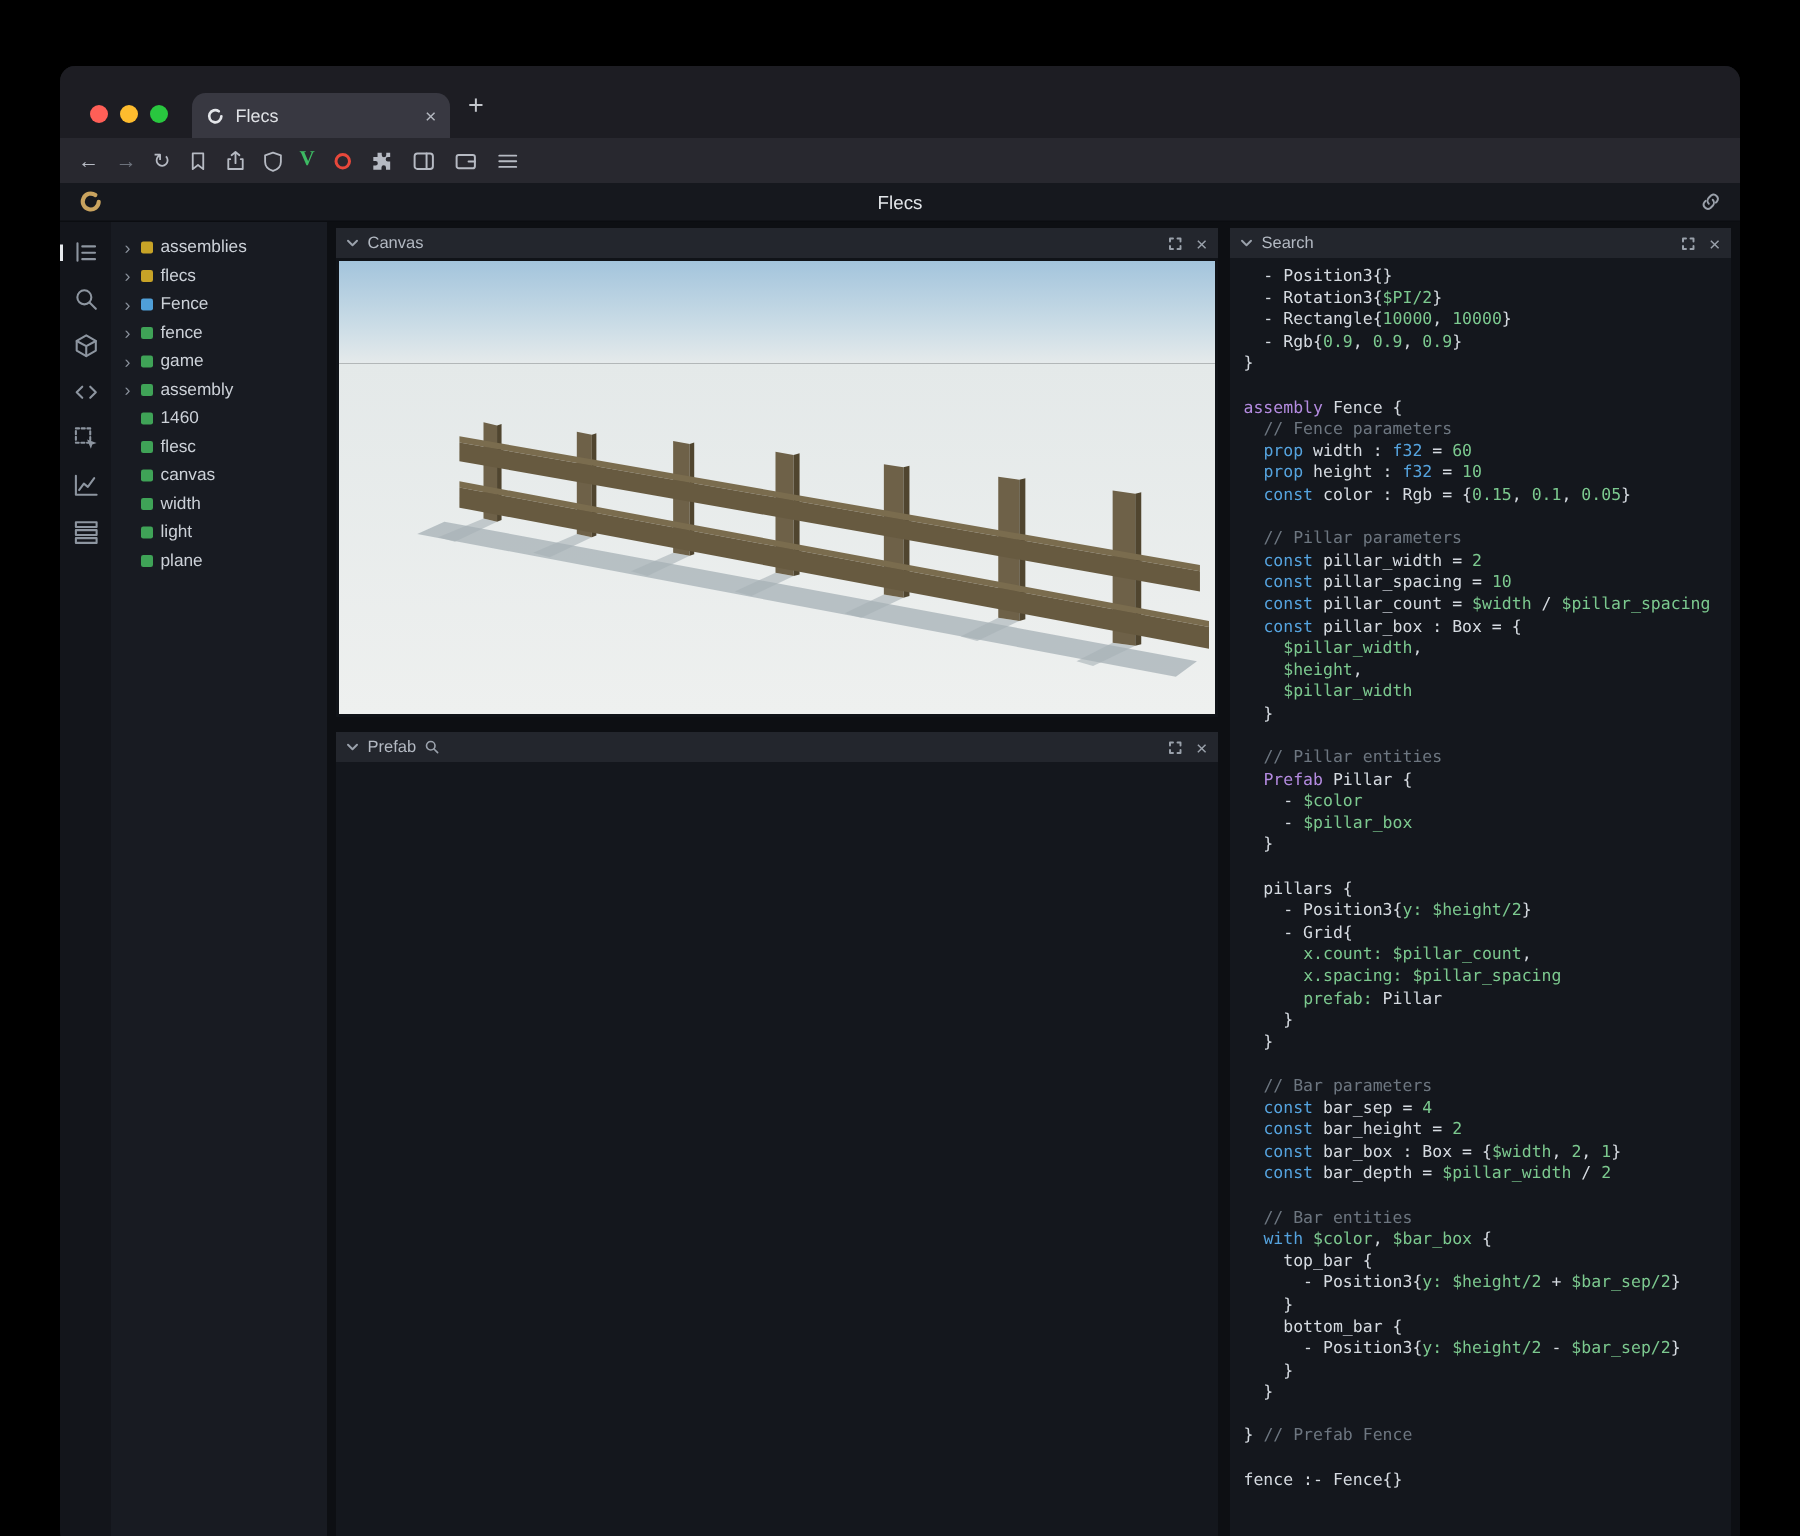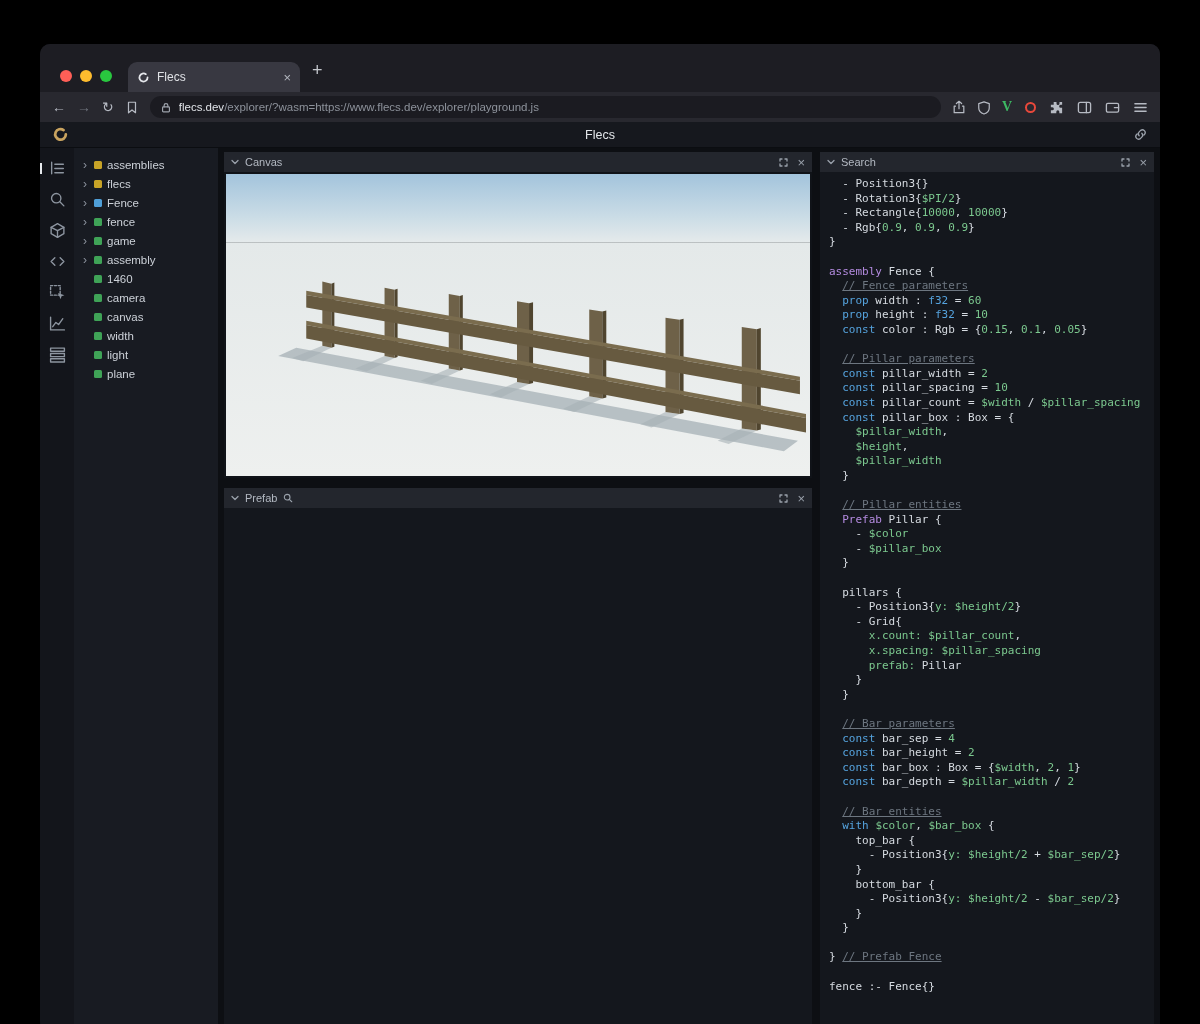--- a/index.html
+++ b/index.html
@@ -94,13 +94,6 @@
     <svg class="ic" width="14" height="15" viewBox="0 0 16 16">
         <path d="M4 2h8v12l-4-3.2L4 14z"></path>
       </svg>
-    <div class="url-pill">
-      <svg class="ic" width="12" height="13" viewBox="0 0 14 14" style="stroke:#9da2ab;">
-        <rect x="3" y="6.2" width="8" height="5.8" rx="1"></rect>
-          <path d="M4.8 6.2V4.6a2.2 2.2 0 0 1 4.4 0v1.6"></path>
-      </svg>
-      <span style="white-space:nowrap;overflow:hidden;text-overflow:ellipsis;min-width:0;"><span class="url-domain">flecs.dev</span><span class="url-rest">/explorer/?wasm=https://www.flecs.dev/explorer/playground.js</span></span>
-    </div>
     <span>
       <svg class="ic" width="14" height="16" viewBox="0 0 16 16">
           <path d="M8 1.5v8.5M5 4l3-2.5L11 4"></path>

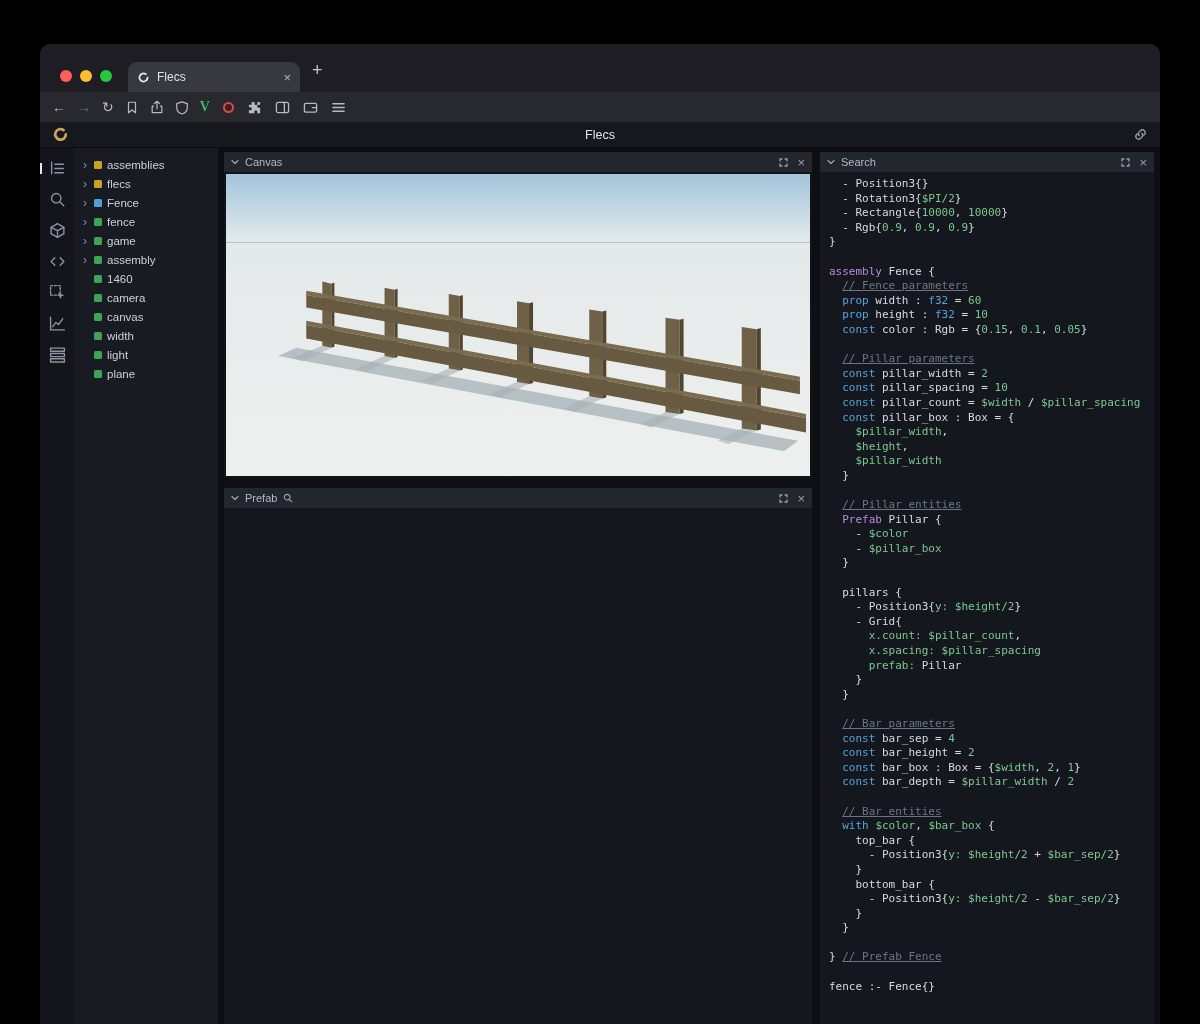--- a/index.html
+++ b/index.html
@@ -64,7 +64,7 @@
   .editor-panel { flex: 1; }
   .editor-body { flex: 1; background: #14171d; padding: 5px 9px; font-family: "DejaVu Sans Mono", monospace; font-size: 11px; line-height: 14.6px; overflow: hidden; white-space: pre; }
   .tok-w { color: #d6dbe1; } .tok-b { color: #55a3de; } .tok-p { color: #b48be0; }
-  .tok-g { color: #7cc98f; } .tok-c { color: #6d7680; text-decoration: underline; }
+  .tok-g { color: #7cc98f; } .tok-c { color: #6d7680; }
 </style>
 </head>
 <body>

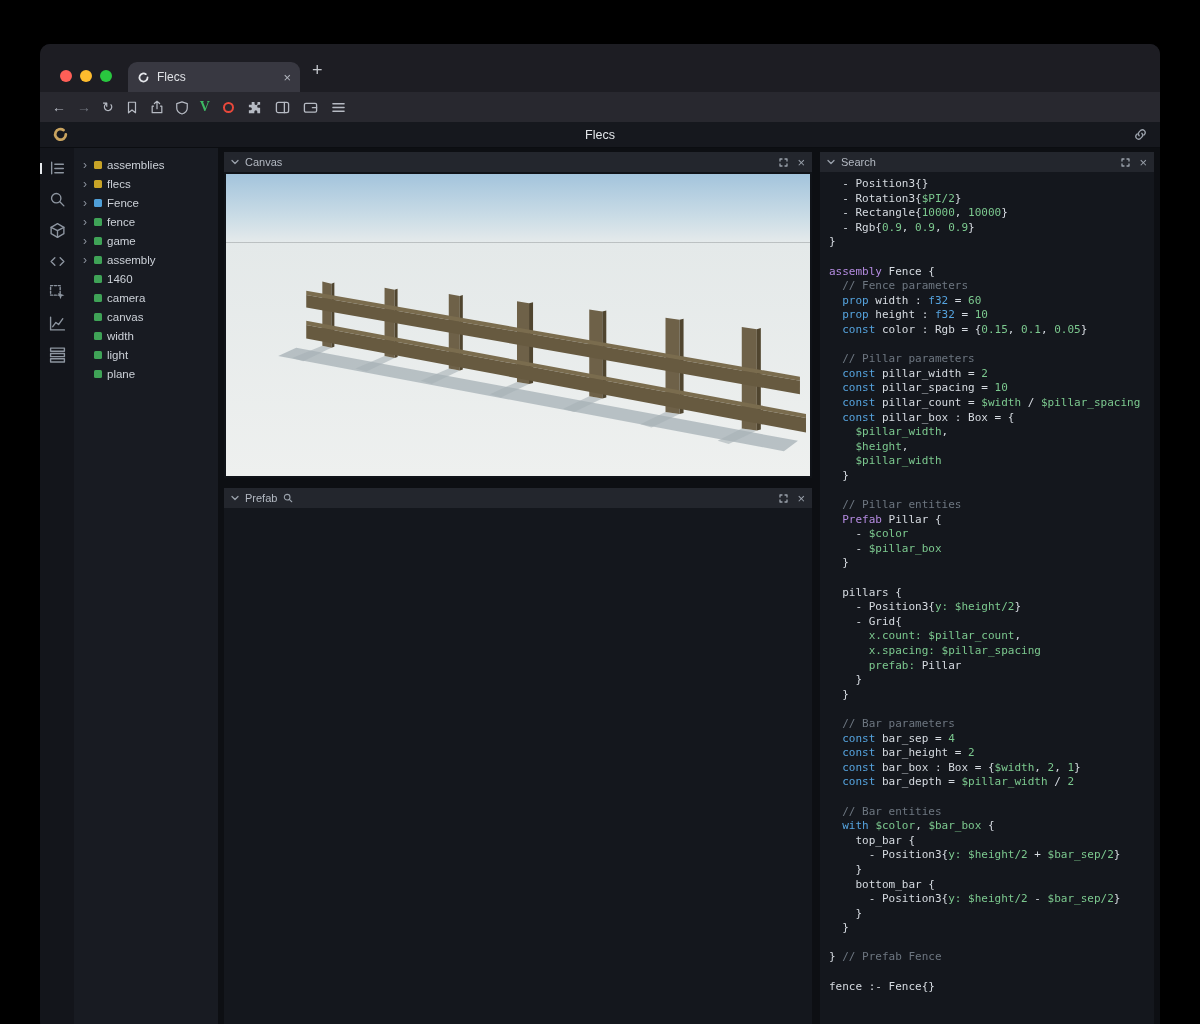--- a/index.html
+++ b/index.html
@@ -230,7 +230,7 @@
           <div class="tree-item">
             <span class="tree-chevron"></span>
             <span class="tree-square" style="background: rgb(63, 163, 87);"></span>
-            <span class="tree-label">camera</span>
+            <span class="tree-label">flesc</span>
           </div>
           <div class="tree-item">
             <span class="tree-chevron"></span>

